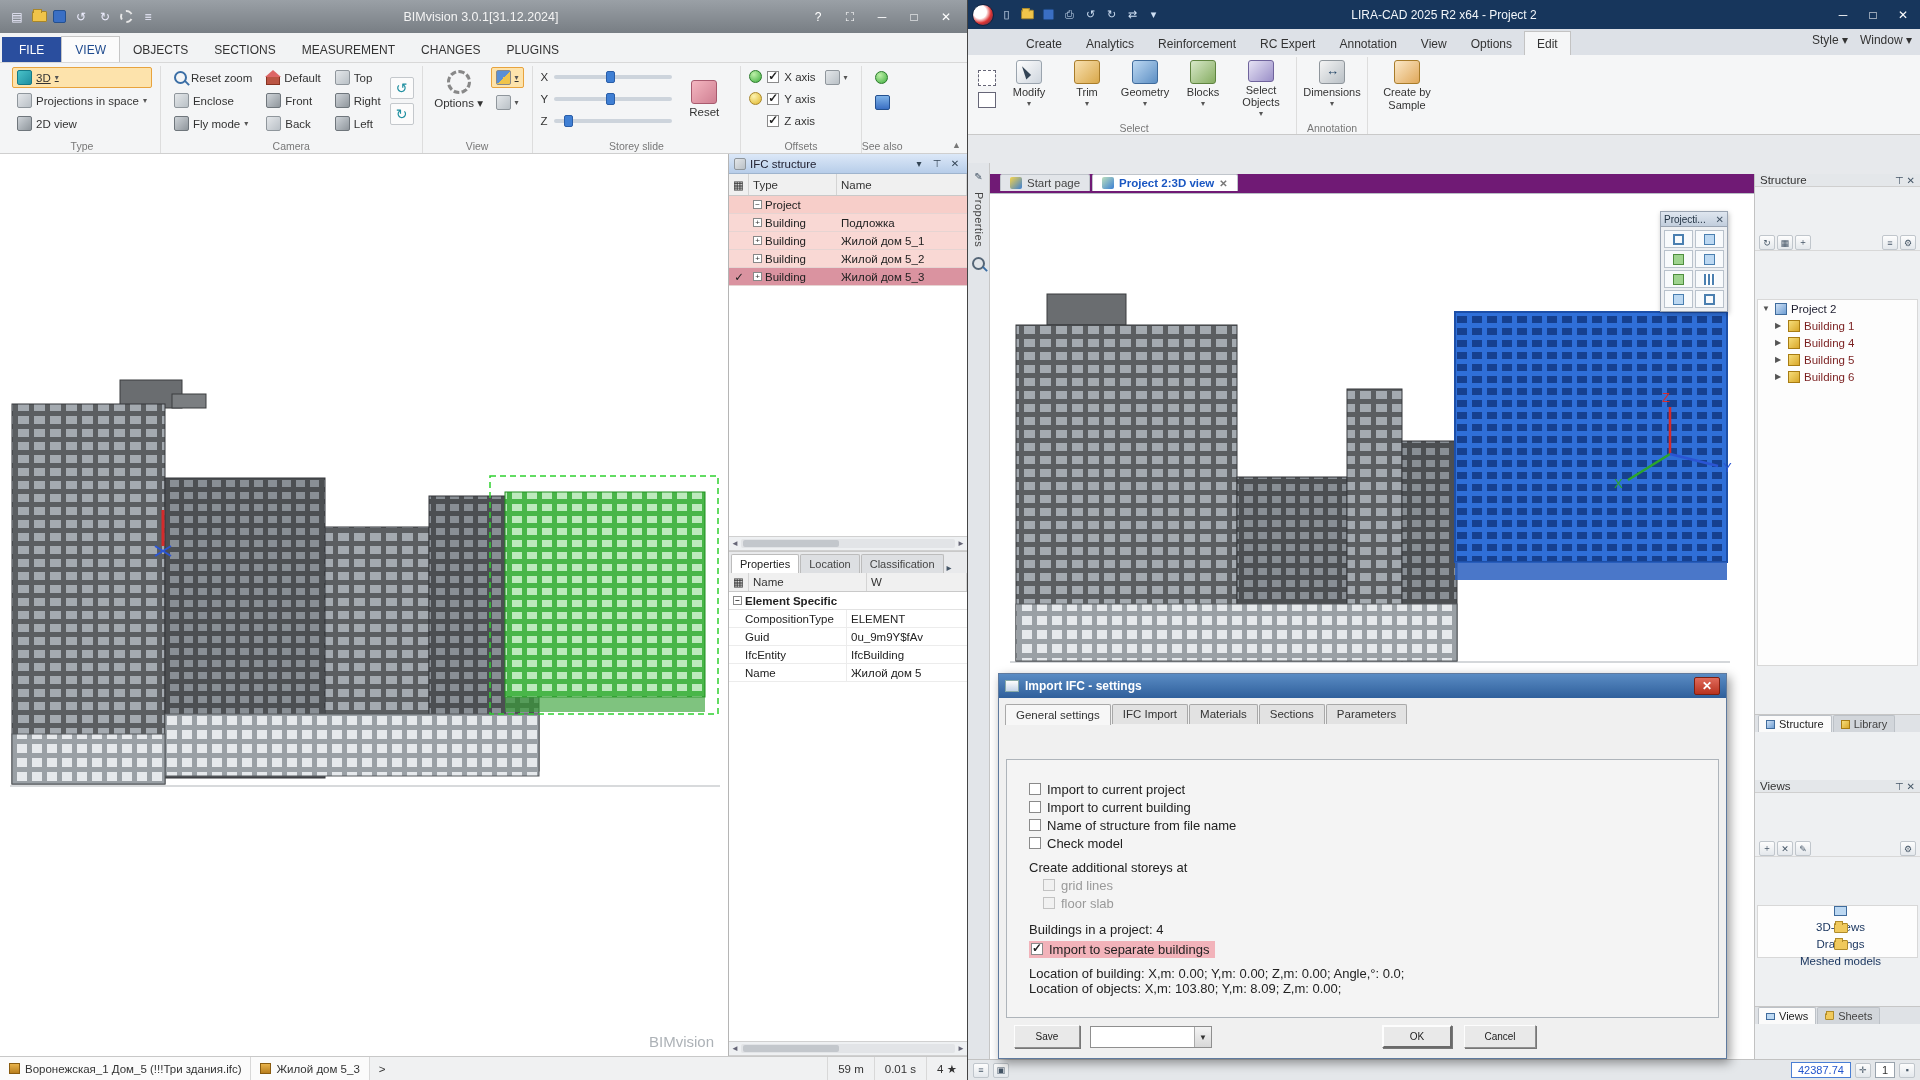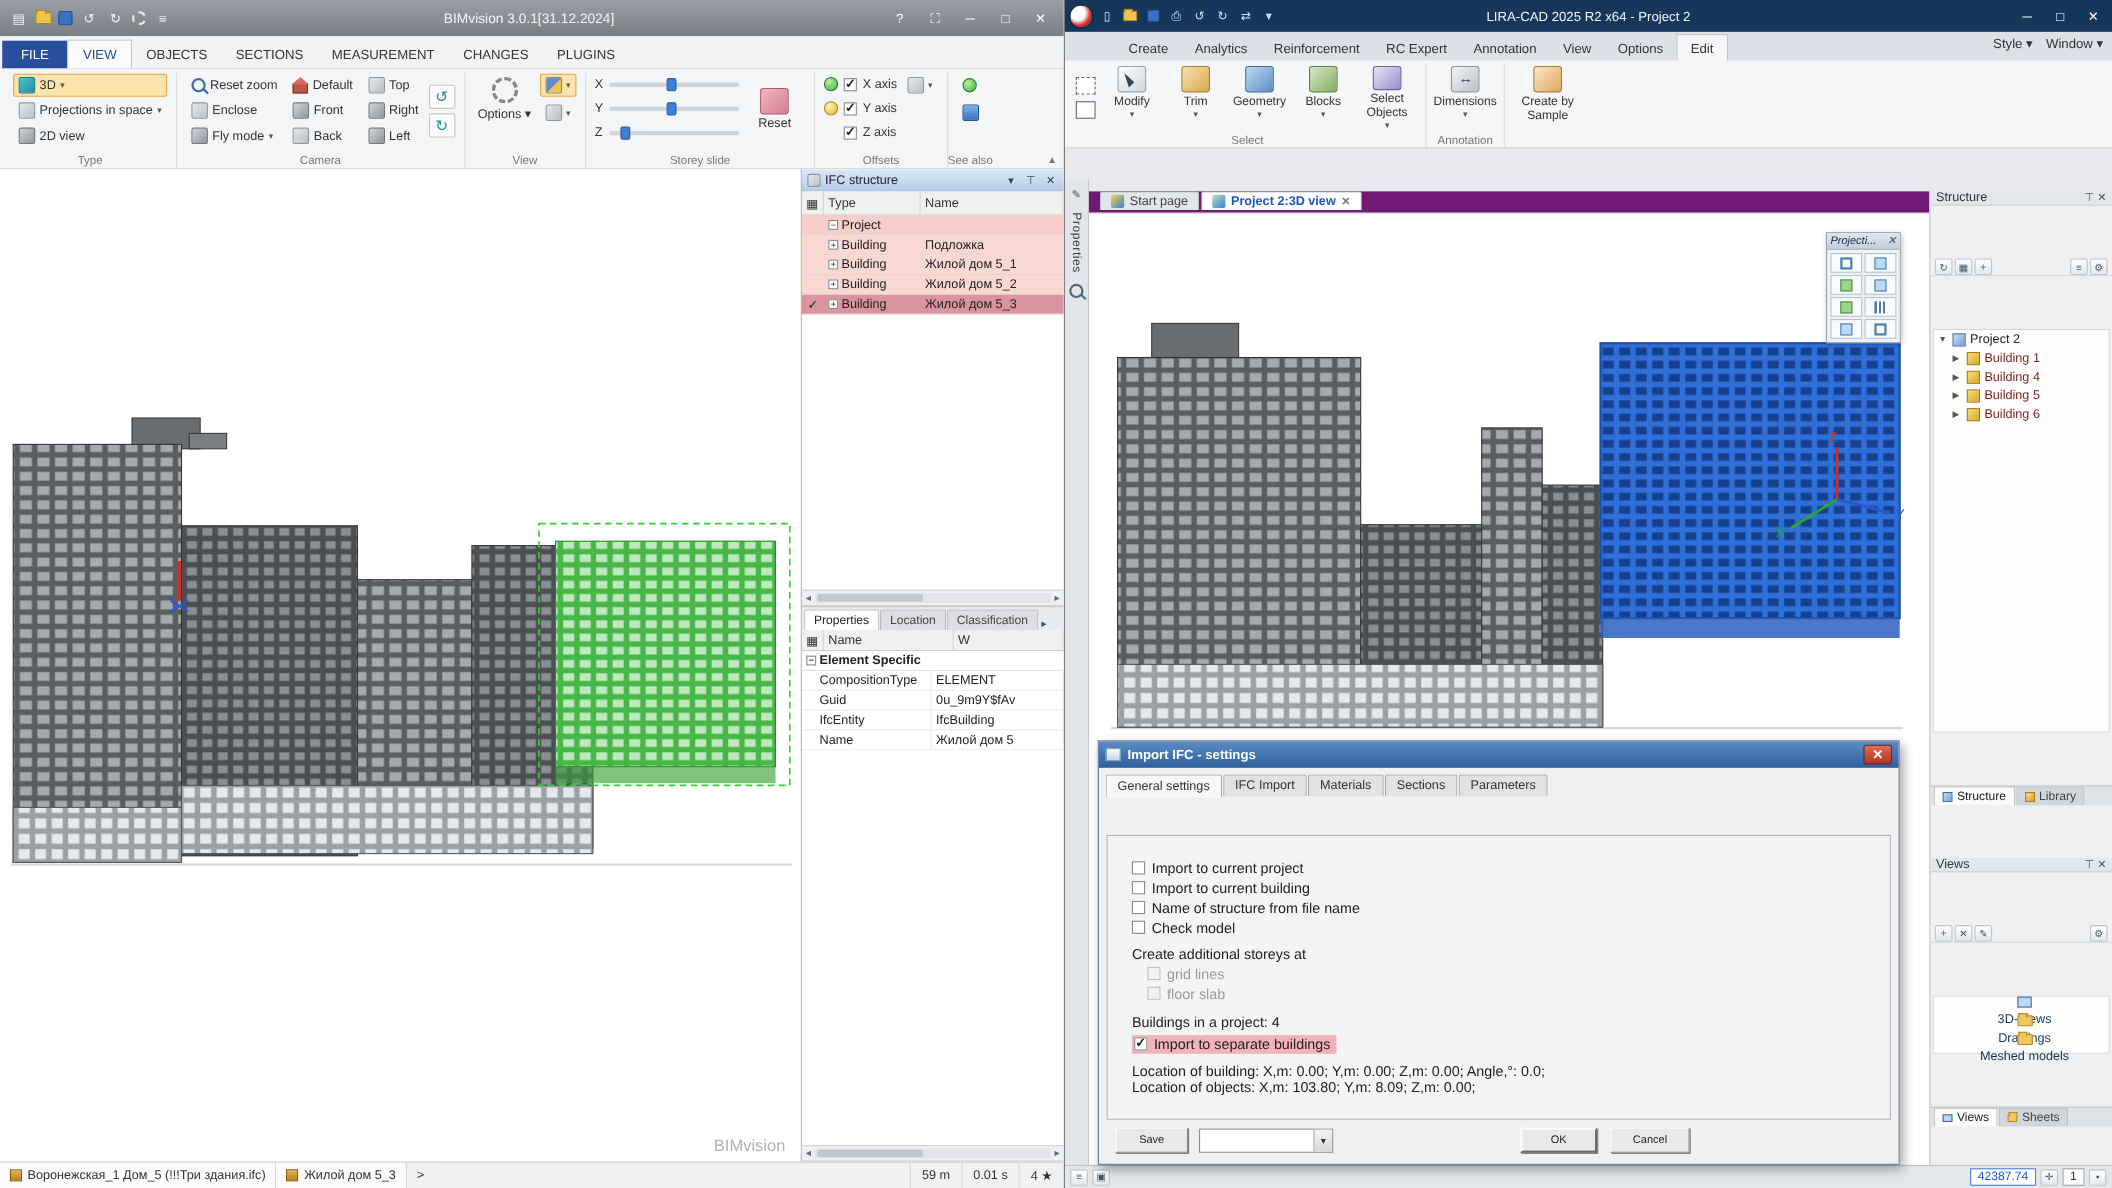--- a/index.html
+++ b/index.html
@@ -26,7 +26,7 @@
   .rcol{display:flex;flex-direction:column;gap:2px;}
   .rrow{display:flex;gap:4px;}
   .sbtn{display:flex;align-items:center;gap:4px;font-size:11.5px;color:#333;padding:1px 4px;height:21px;border:1px solid transparent;border-radius:2px;white-space:nowrap;}
-  .sbtn.sel{background:#fde3ac;border-color:#e8a33d;}
+  .sbtn.sel{background:#fde3ac;border-color:#e8a33d;text-decoration:underline;}
   .sbtn .dd{font-size:8px;color:#555;}
   .icbox{width:15px;height:15px;border-radius:2px;flex:0 0 auto;}
   .cube-teal{background:linear-gradient(135deg,#49c2c9,#1f8fa0);border:1px solid #157a87;}

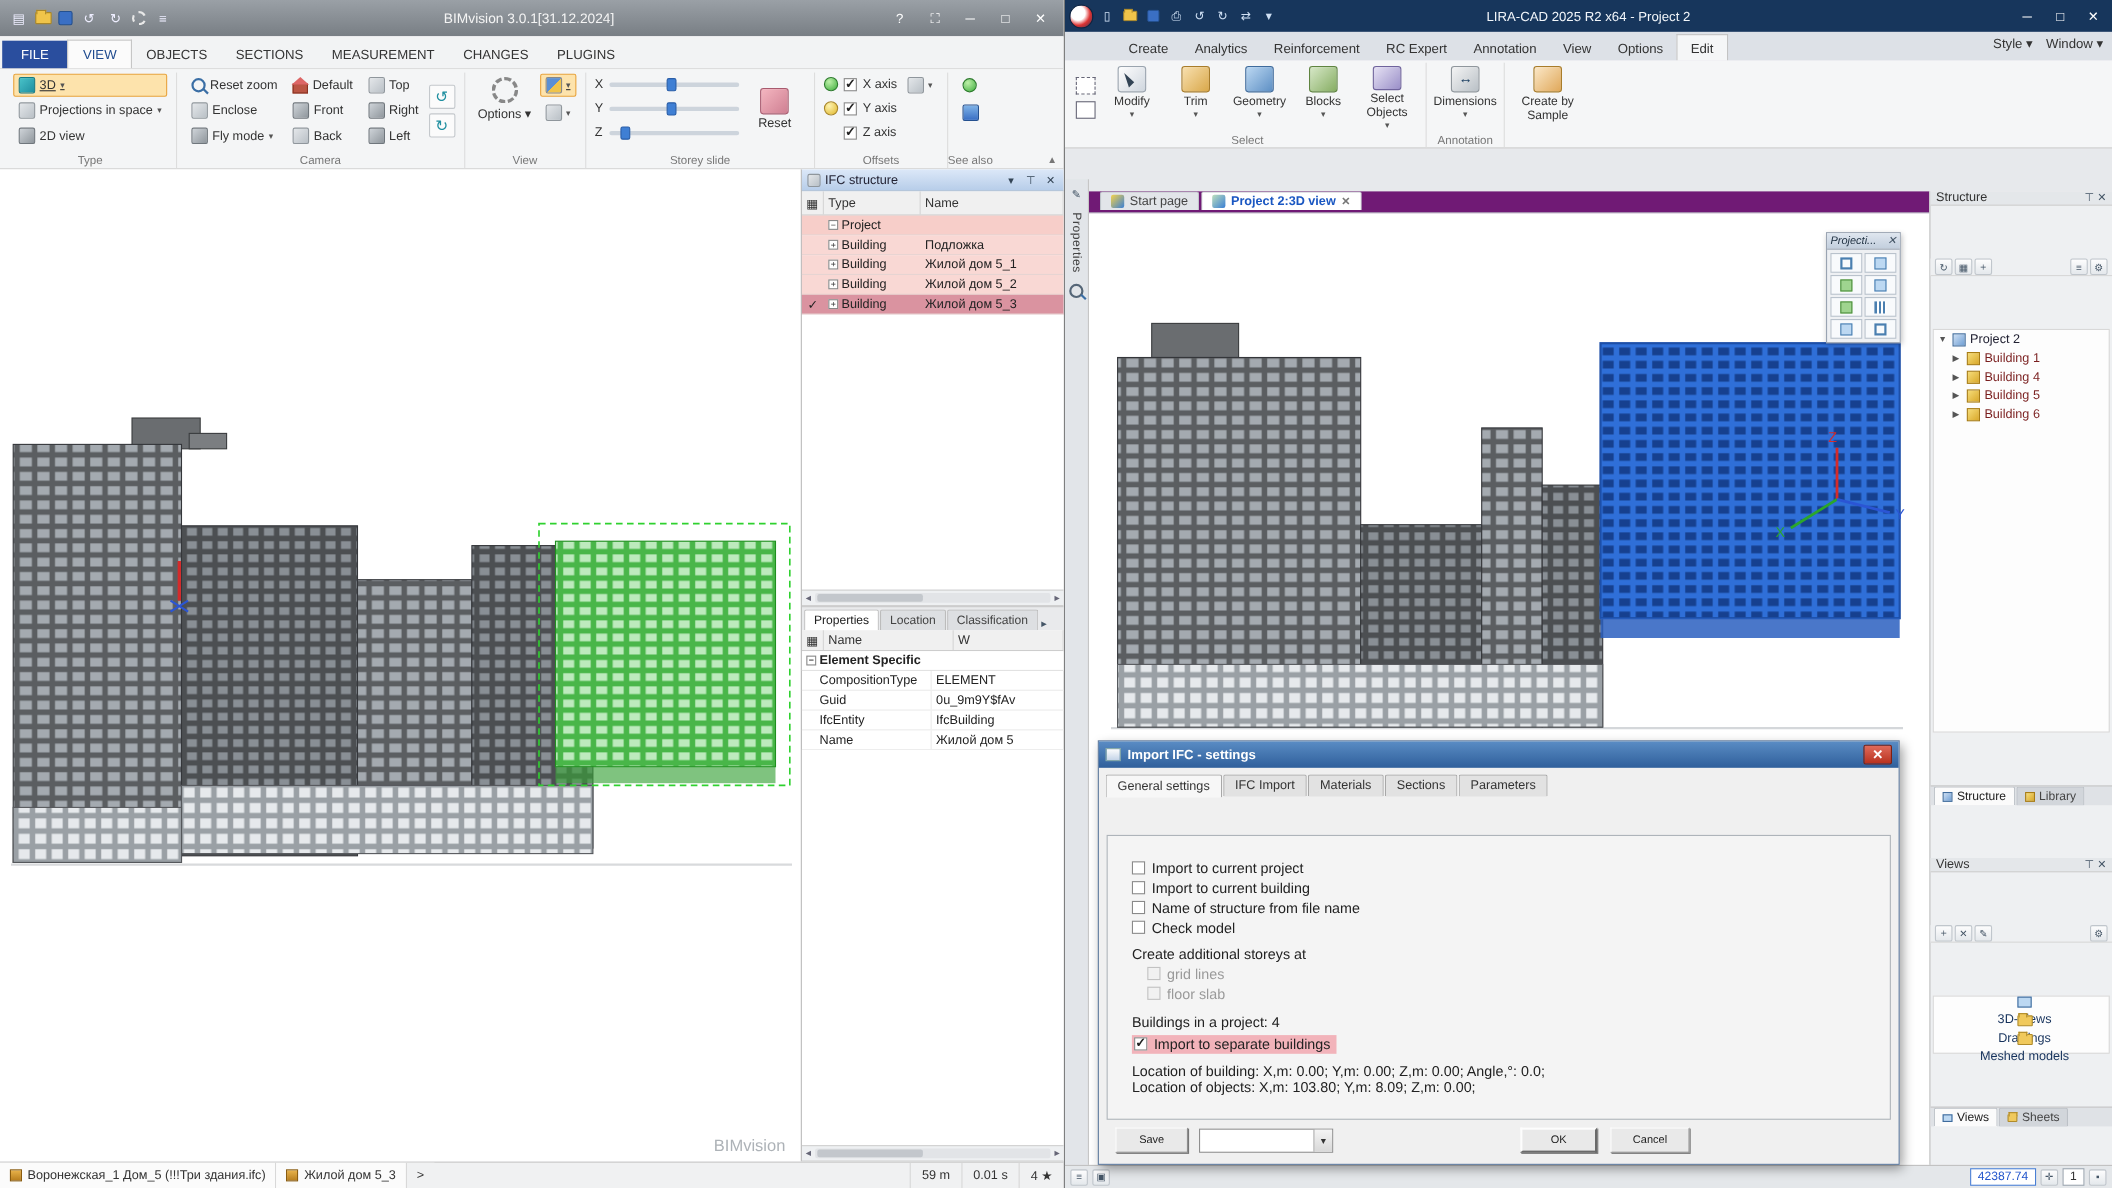--- a/index.html
+++ b/index.html
@@ -132,7 +132,7 @@
   .tic.proj{background:linear-gradient(135deg,#bde0bd,#3a7fd4);}
   .lview{position:absolute;left:22px;top:194px;right:166px;bottom:21px;background:#fff;overflow:hidden;}
   .palette{position:absolute;left:692px;top:211px;width:68px;background:#eef0f3;border:1px solid #9aa4b2;box-shadow:1px 2px 5px rgba(0,0,0,.25);font-size:10px;z-index:5;}
-  .pal-t{height:15px;background:linear-gradient(#dfe6ef,#c2cedd);display:flex;align-items:center;padding:0 3px;color:#234;border-bottom:1px solid #9aa4b2;font-style:italic;}
+  .pal-t{height:15px;background:linear-gradient(#dfe6ef,#c2cedd);display:flex;align-items:center;padding:0 3px;color:#234;border-bottom:1px solid #9aa4b2;}
   .pal-grid{display:grid;grid-template-columns:1fr 1fr;gap:2px;padding:3px;}
   .pal-c{height:18px;border:1px solid #b9c2cc;background:#f8fafc;display:flex;align-items:center;justify-content:center;}
   .pal-g{width:11px;height:11px;}

